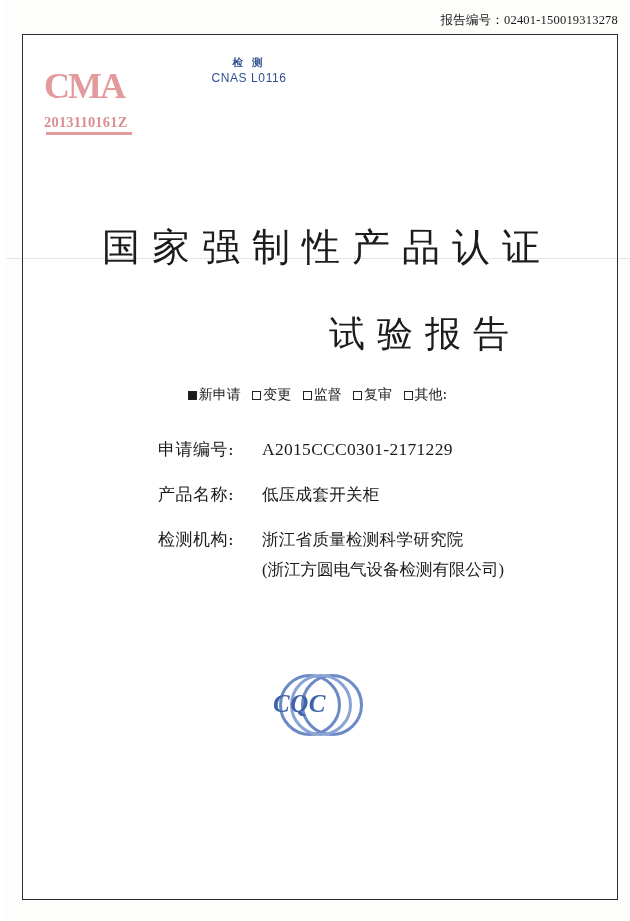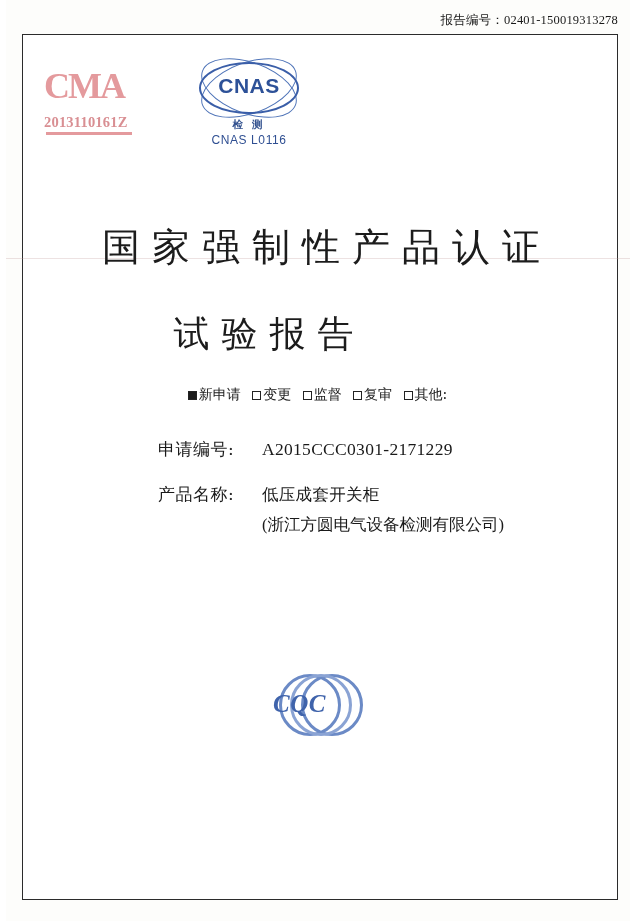--- a/index.html
+++ b/index.html
@@ -298,12 +298,6 @@
   </div>
 
   <div class="cnas">
-    <div class="cnas-oval">
-      <div class="ellipse tilt1"></div>
-      <div class="ellipse tilt2"></div>
-      <div class="ellipse"></div>
-      <div class="cnas-text">CNAS</div>
-    </div>
     <div class="cnas-sub">检 测</div>
     <div class="cnas-code">CNAS L0116</div>
   </div>

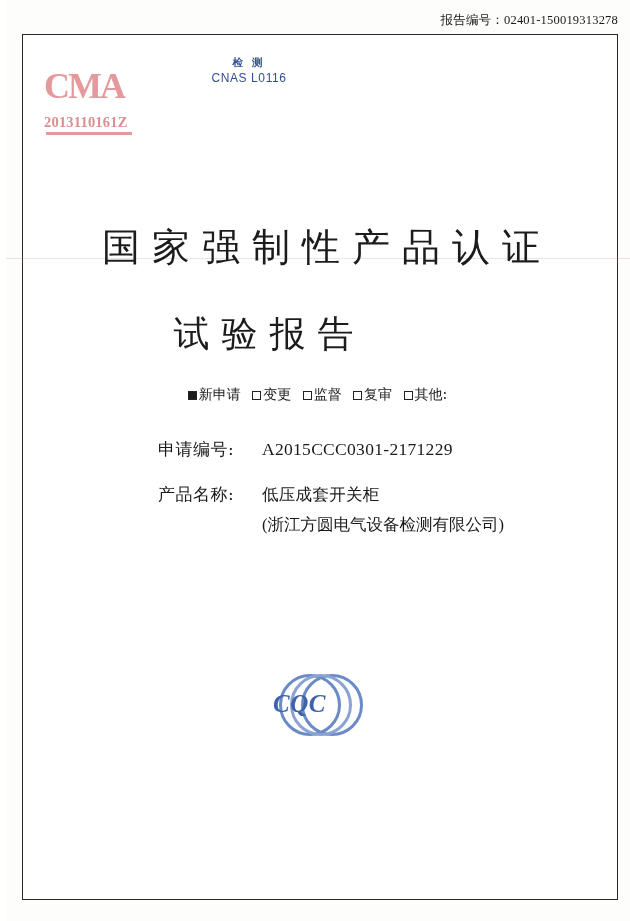--- a/index.html
+++ b/index.html
@@ -165,7 +165,7 @@
     left: 0;
     top: 310px;
     width: 515px;
-    text-align: center;
+    text-align: right;
     font-size: 36px;
     letter-spacing: 12px;
     color: #1c1c1c;

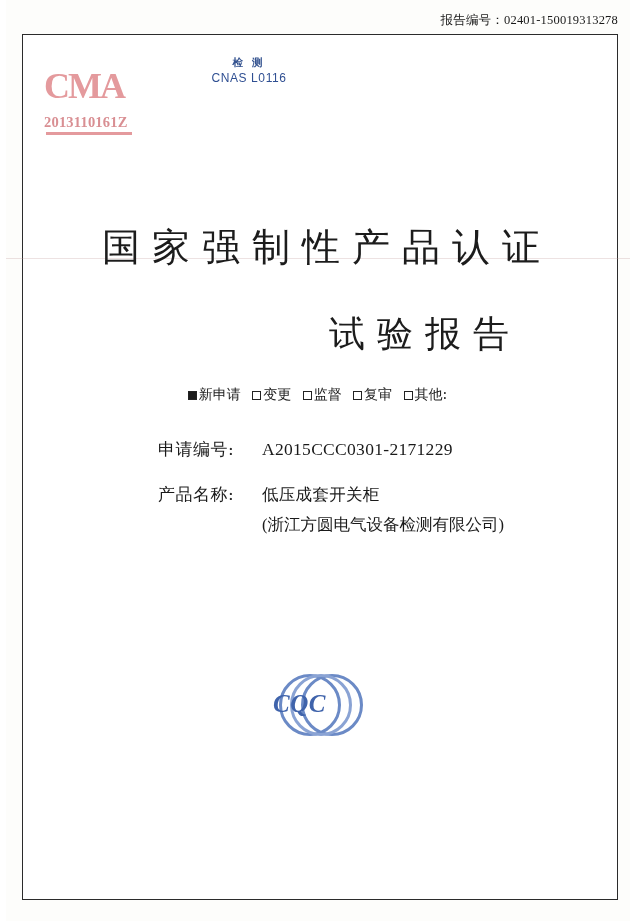--- a/index.html
+++ b/index.html
@@ -326,6 +326,10 @@
     </div>
 
 
+    <div class="field">
+      <span class="lbl">检测机构:</span>
+      <span class="val cn">浙江省质量检测科学研究院</span>
+    </div>
     <div class="field-second-line">(浙江方圆电气设备检测有限公司)</div>
 
   </div>

